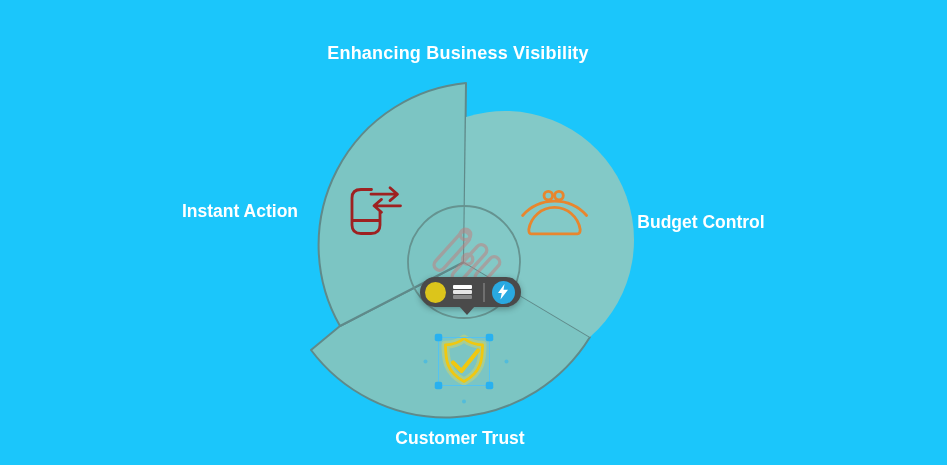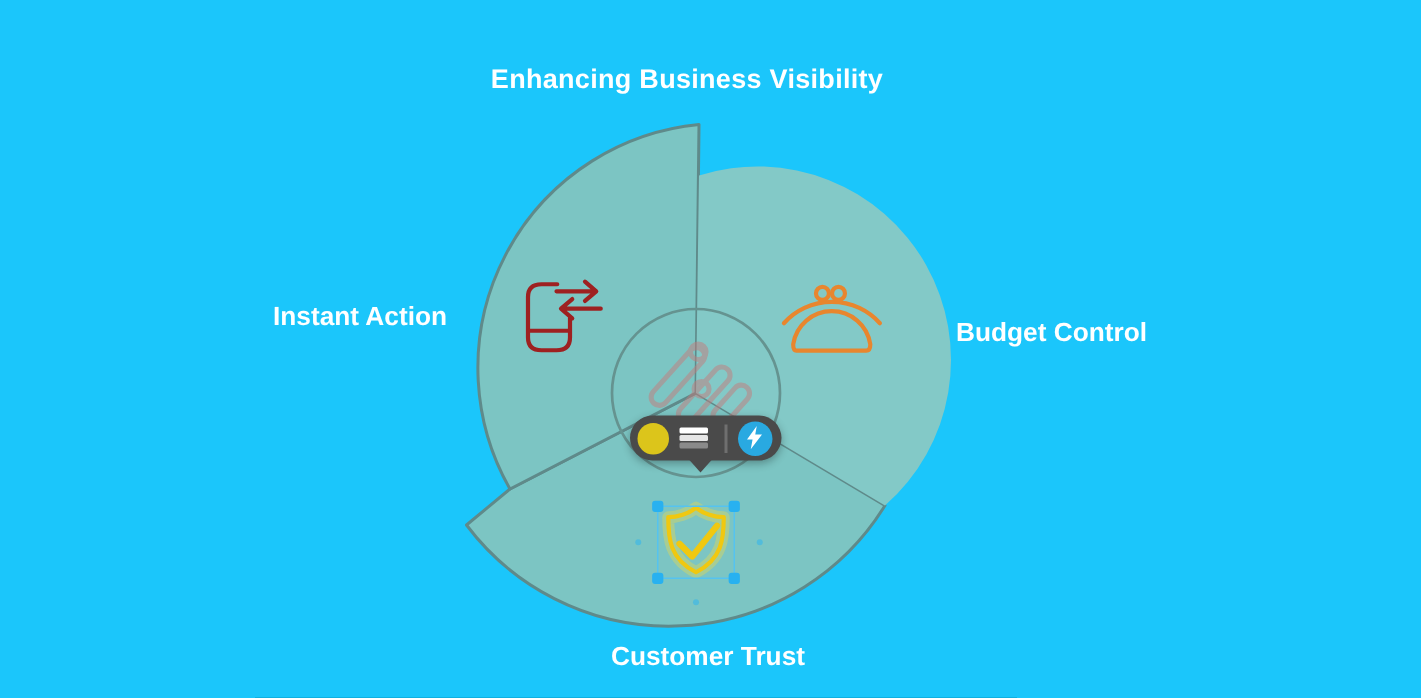--- a/index.html
+++ b/index.html
@@ -18,7 +18,7 @@
   }
   .label-instant{left:240px;top:211px;}
   .label-budget{left:701px;top:222px;}
-  .label-customer{left:472px;top:438px;}
+  .label-customer{left:460px;top:438px;}
   .diagram{position:absolute;left:0;top:0;}
   
   .toolbar{

